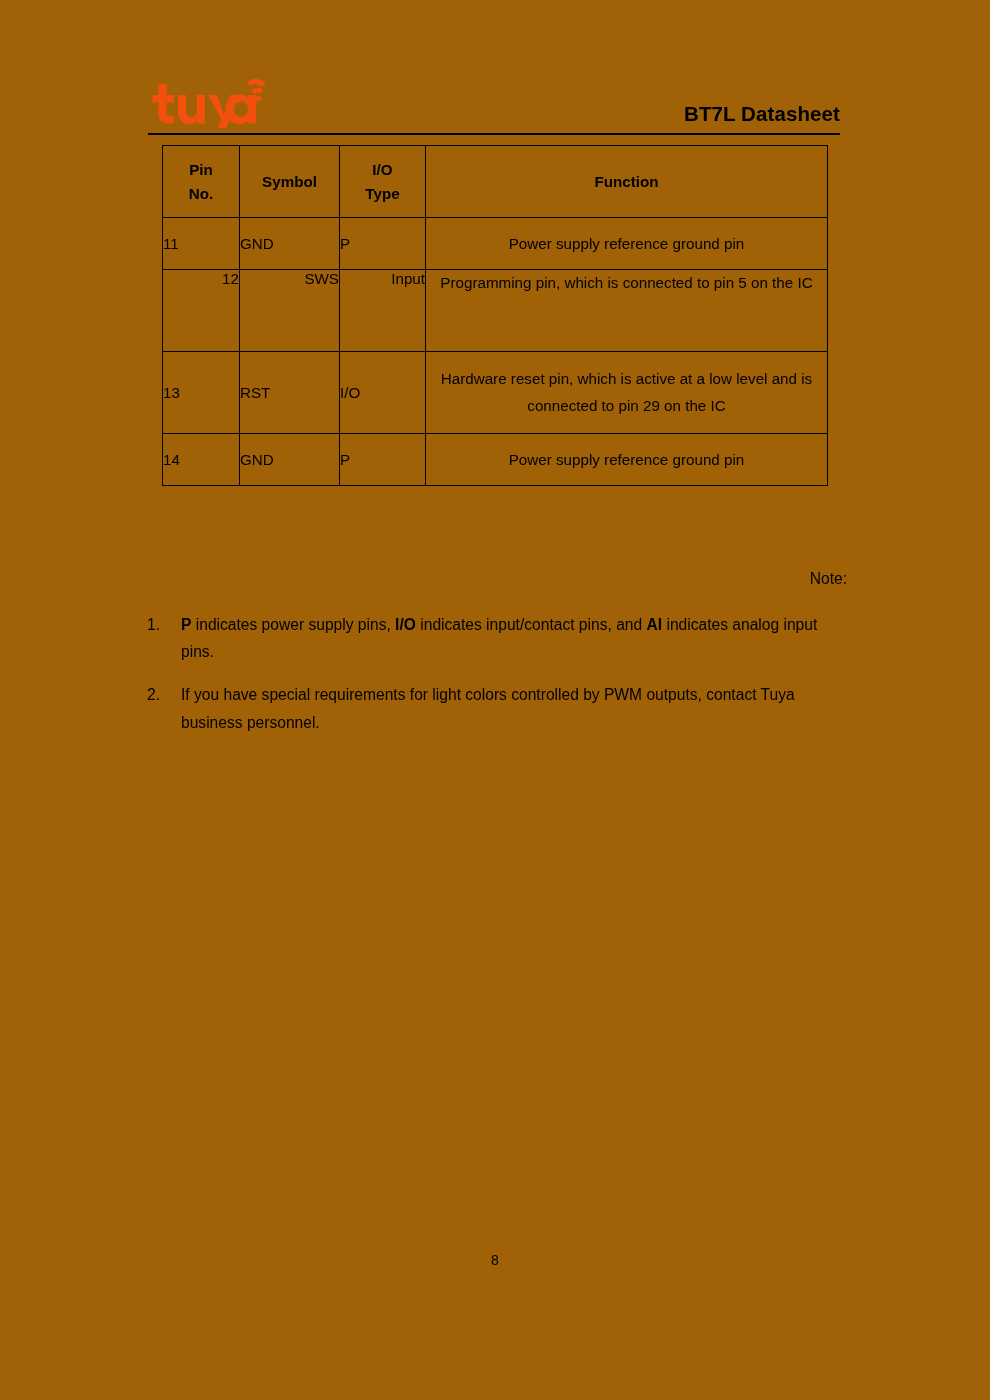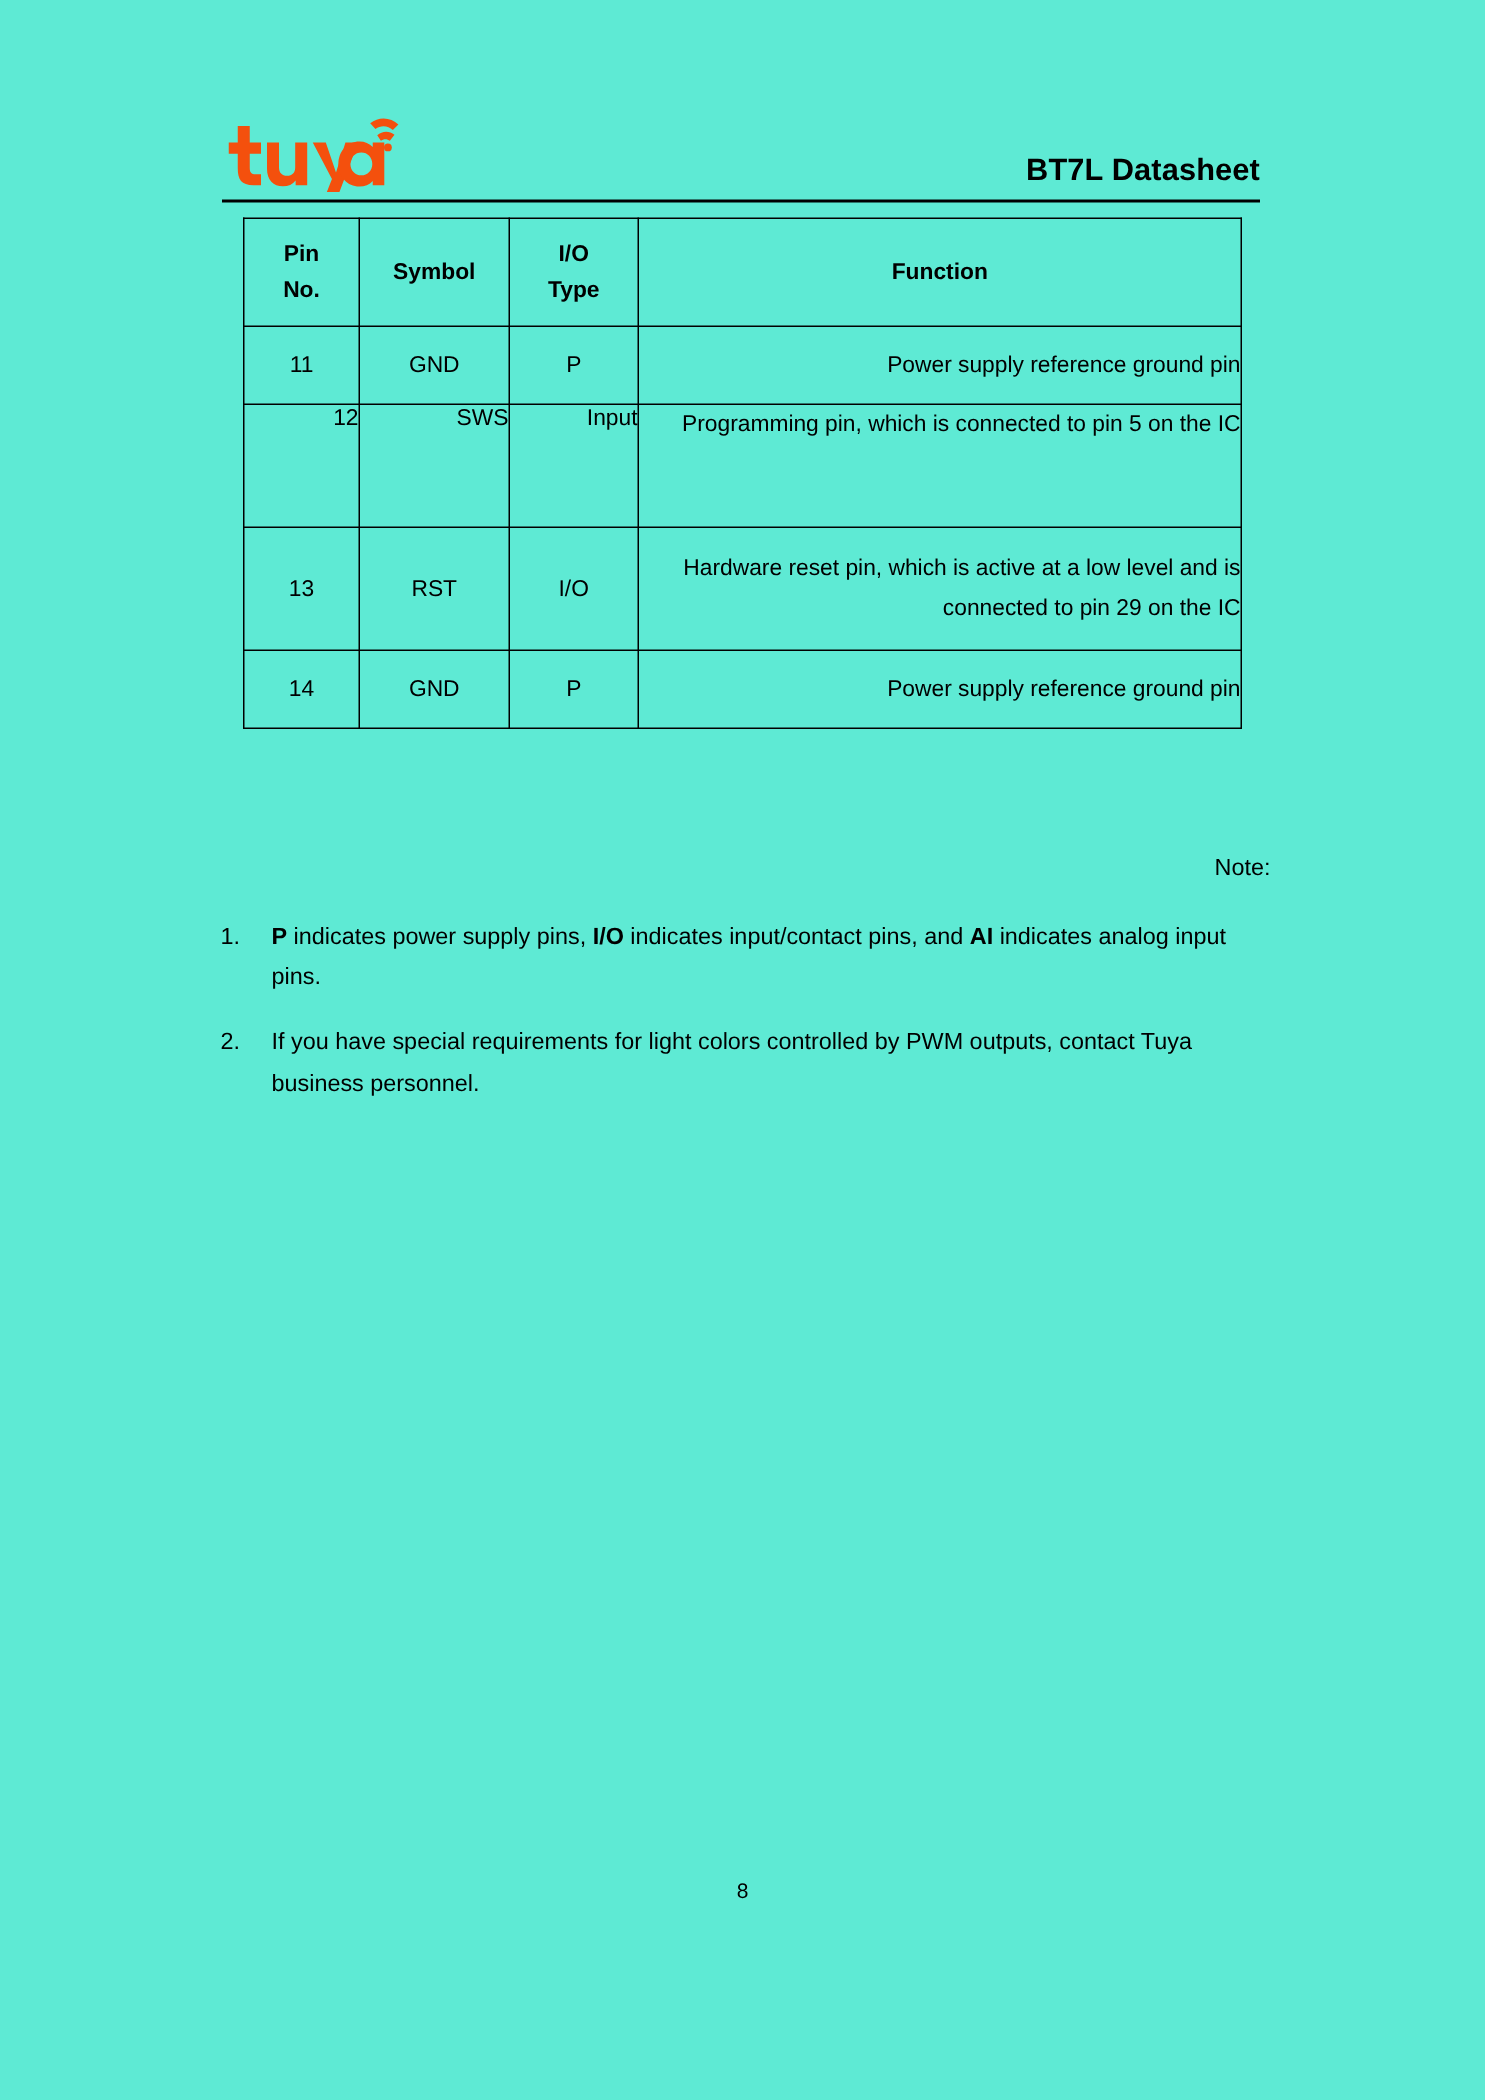--- a/index.html
+++ b/index.html
@@ -22,7 +22,7 @@
     top: 0;
     width: 990px;
     height: 1400px;
-    background: #5eead4;
+    background: #a16207;
   }
 
   

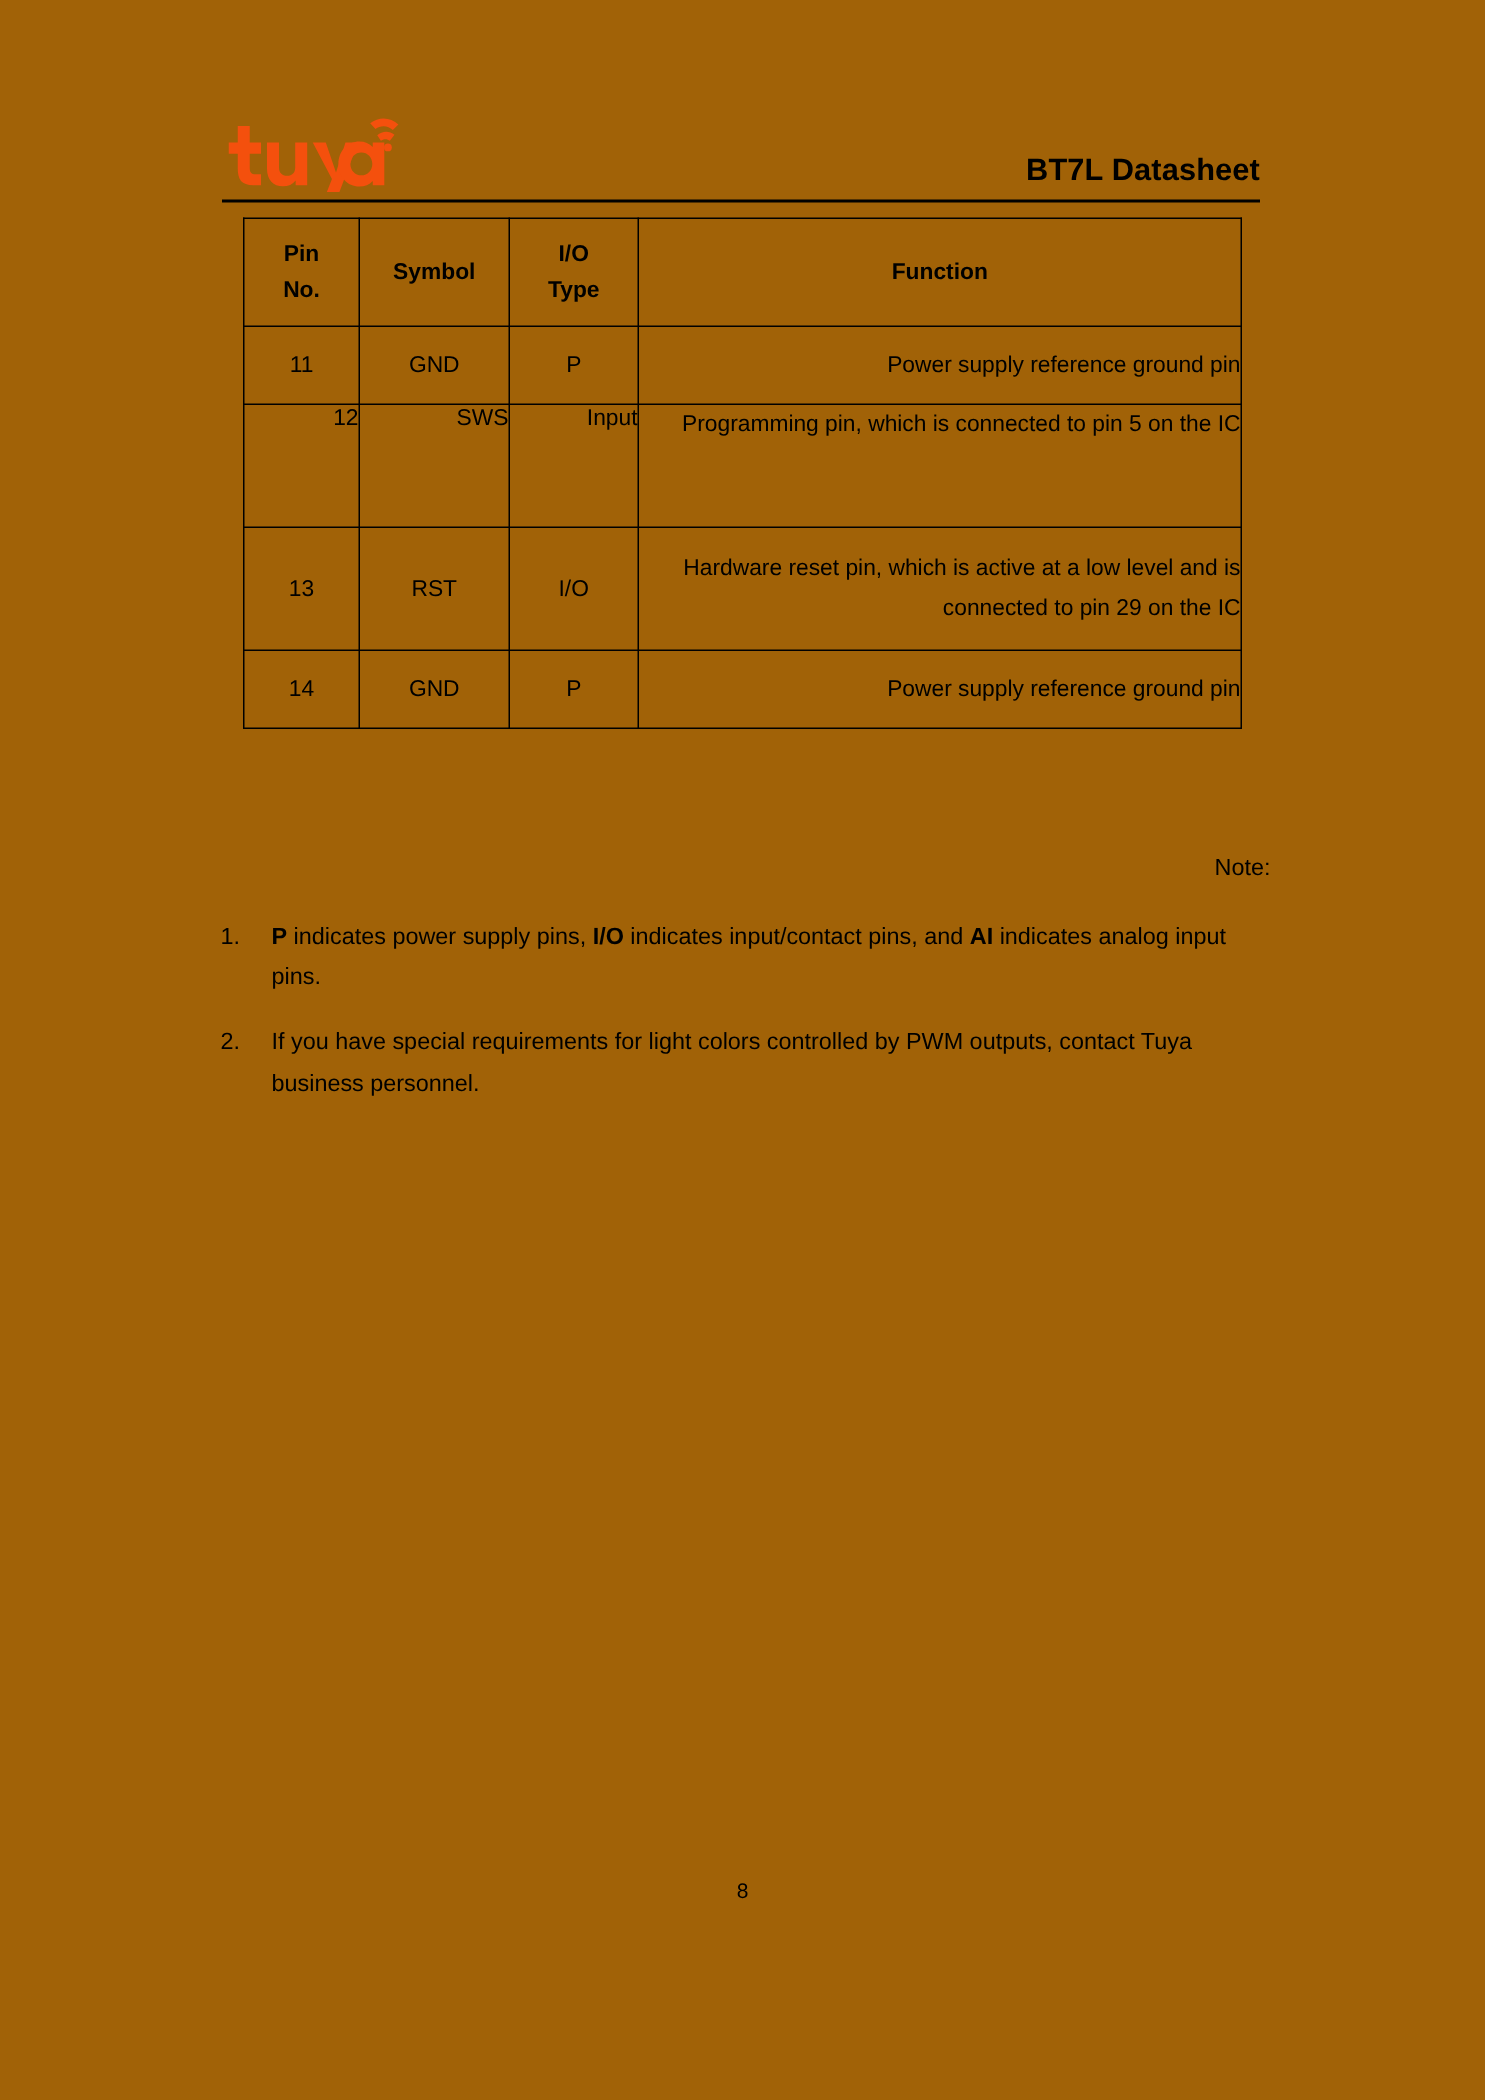--- a/index.html
+++ b/index.html
@@ -93,7 +93,6 @@
     font-weight: normal;
   }
   .cell-center {
-    text-align: center;
     vertical-align: middle;
   }
   .cell-top {

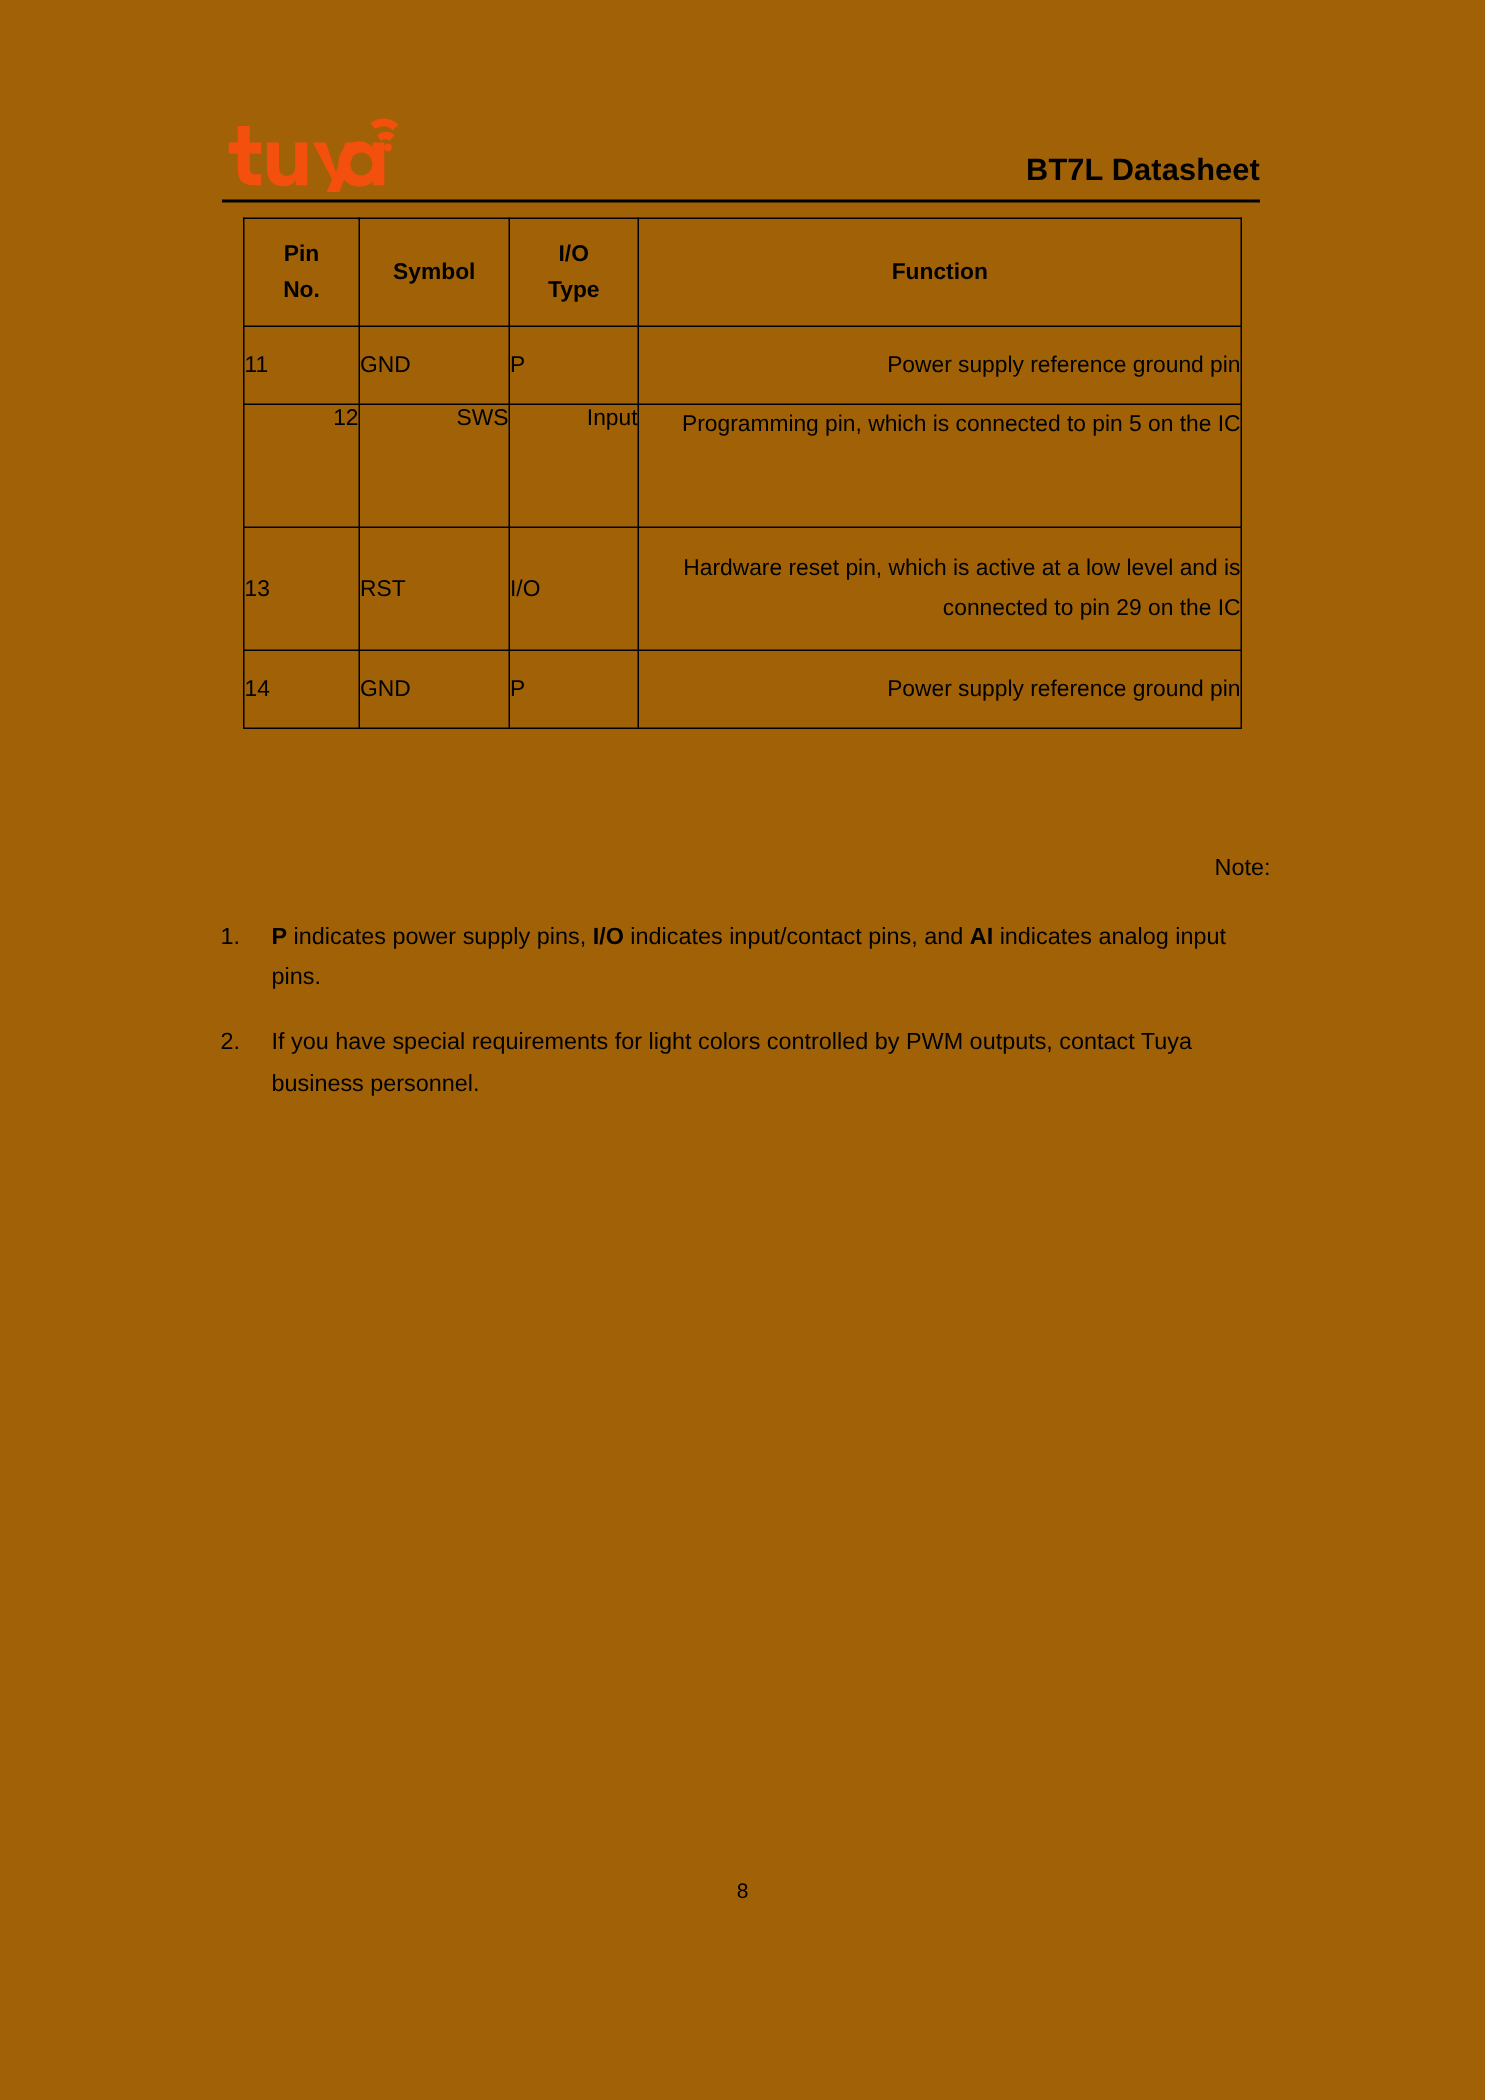--- a/index.html
+++ b/index.html
@@ -100,7 +100,7 @@
     vertical-align: top;
   }
   .cell-func {
-    text-align: right;
+    text-align: center;
     vertical-align: middle;
     padding: 6px 10px 6px 11px;
     line-height: 1.72;

